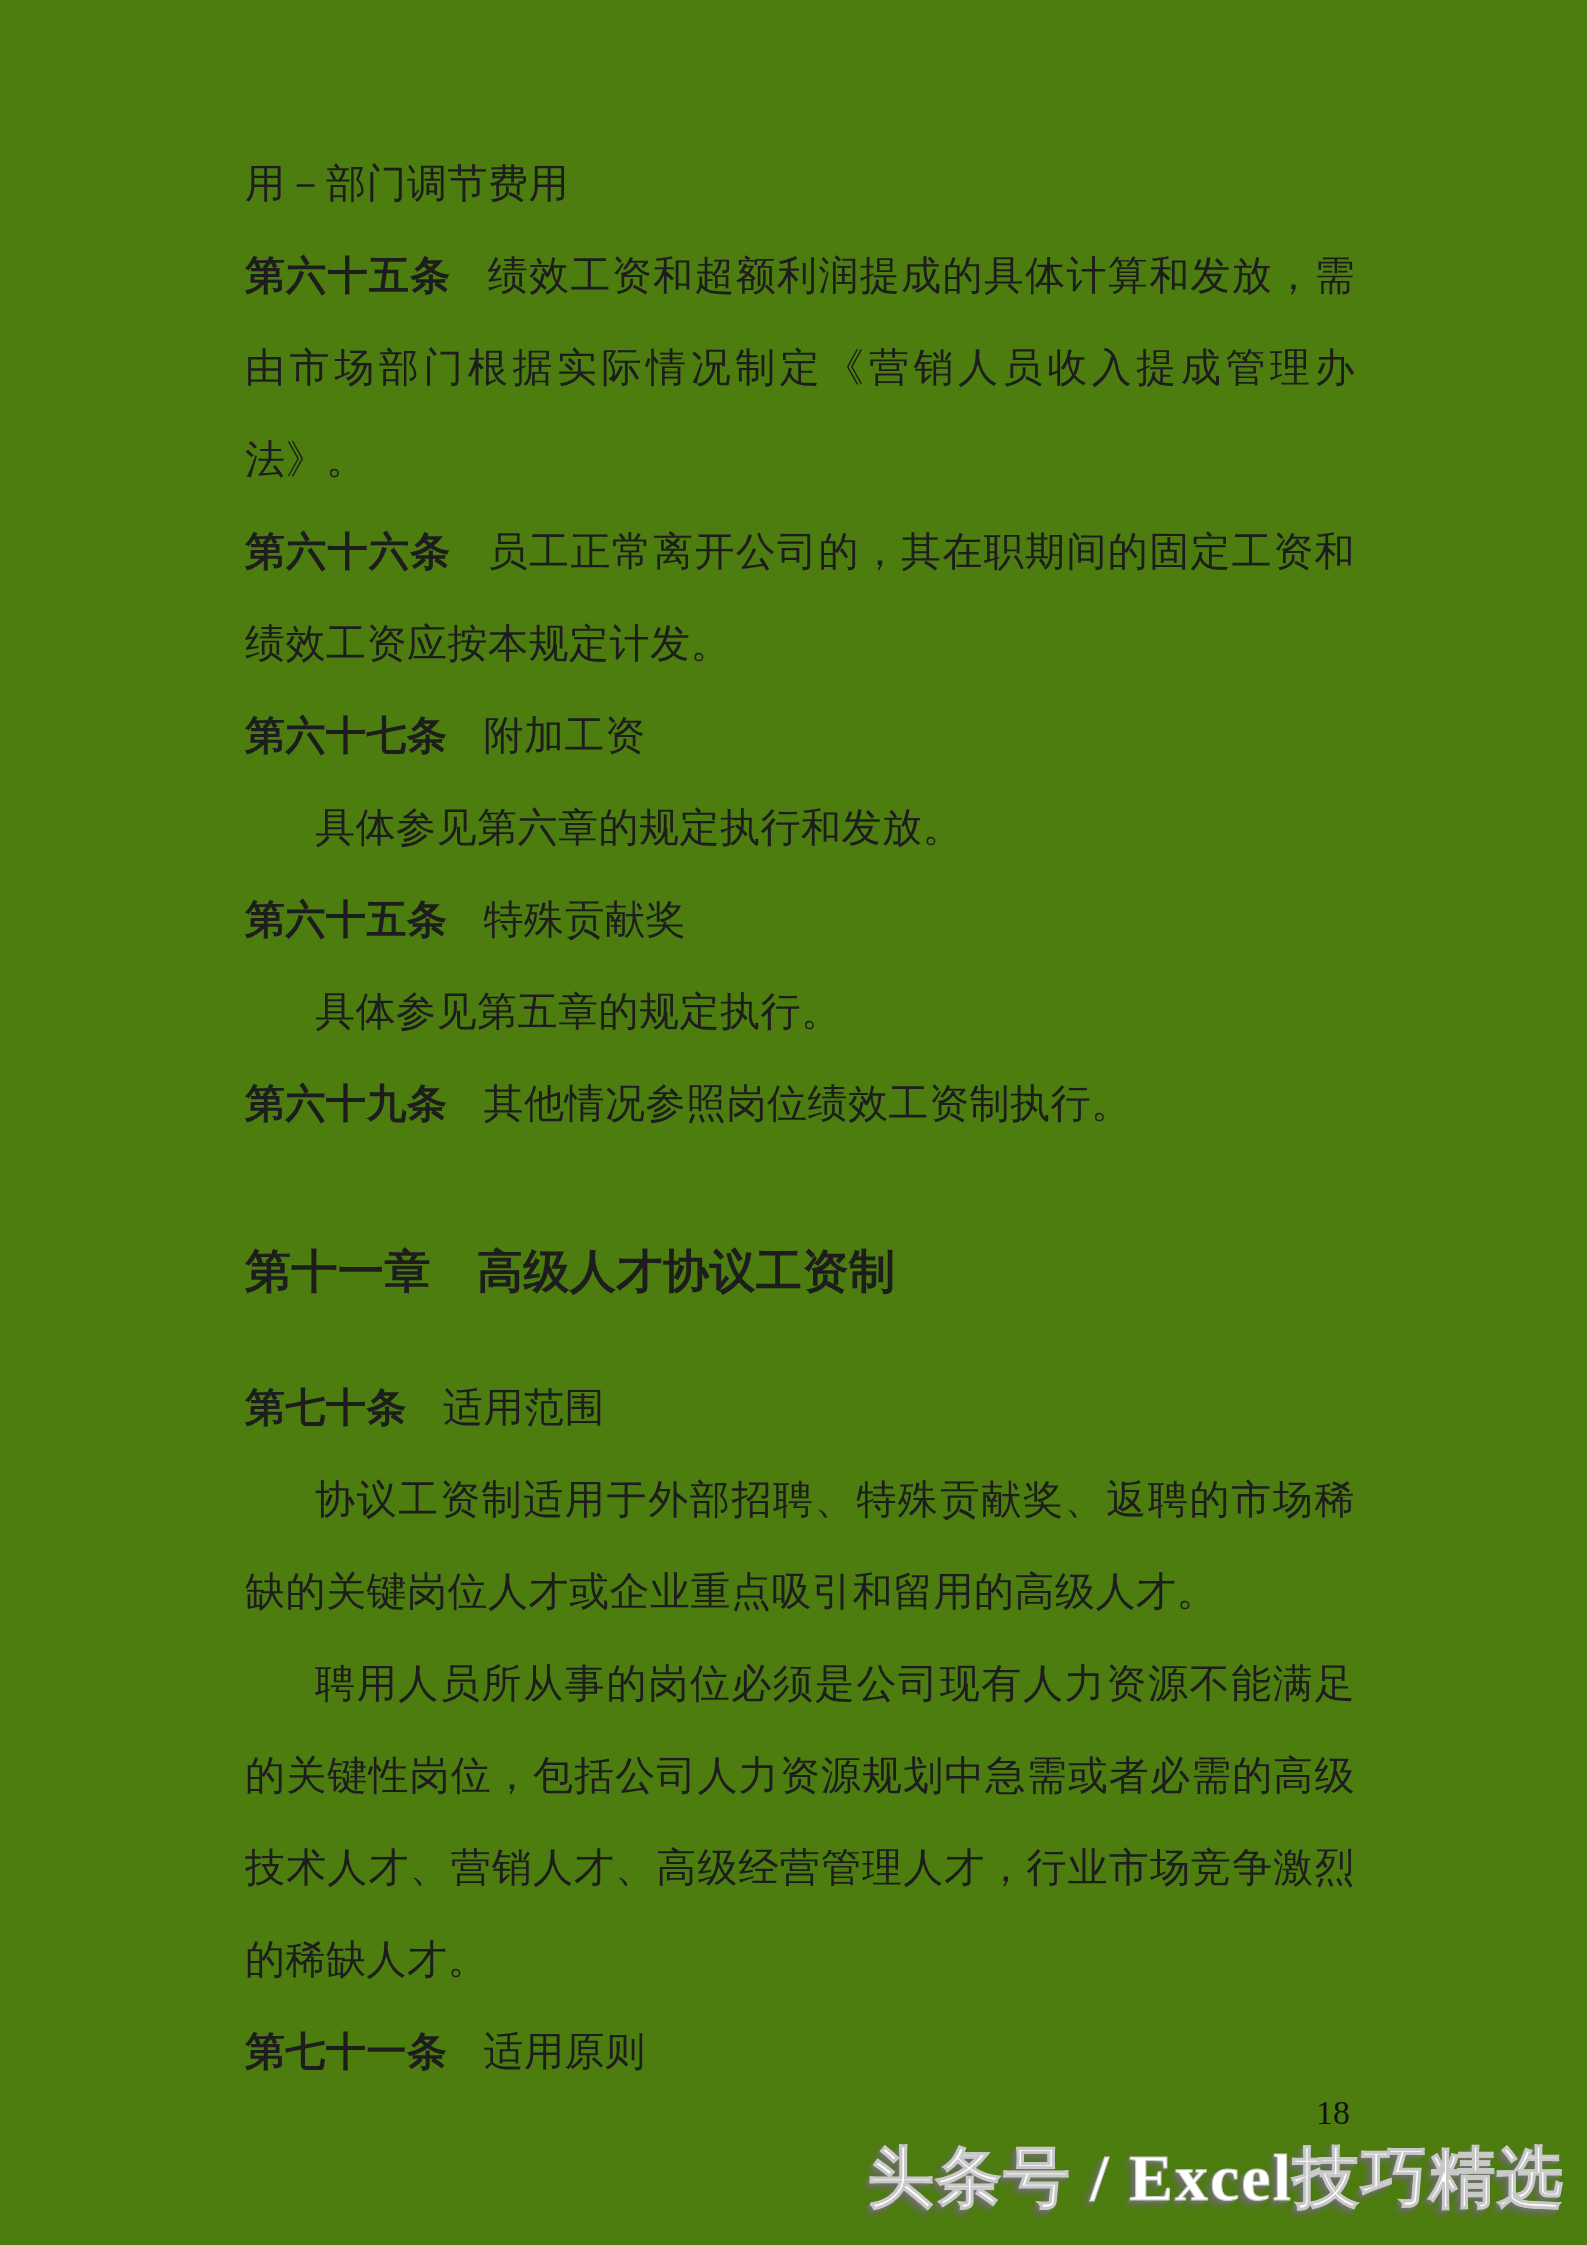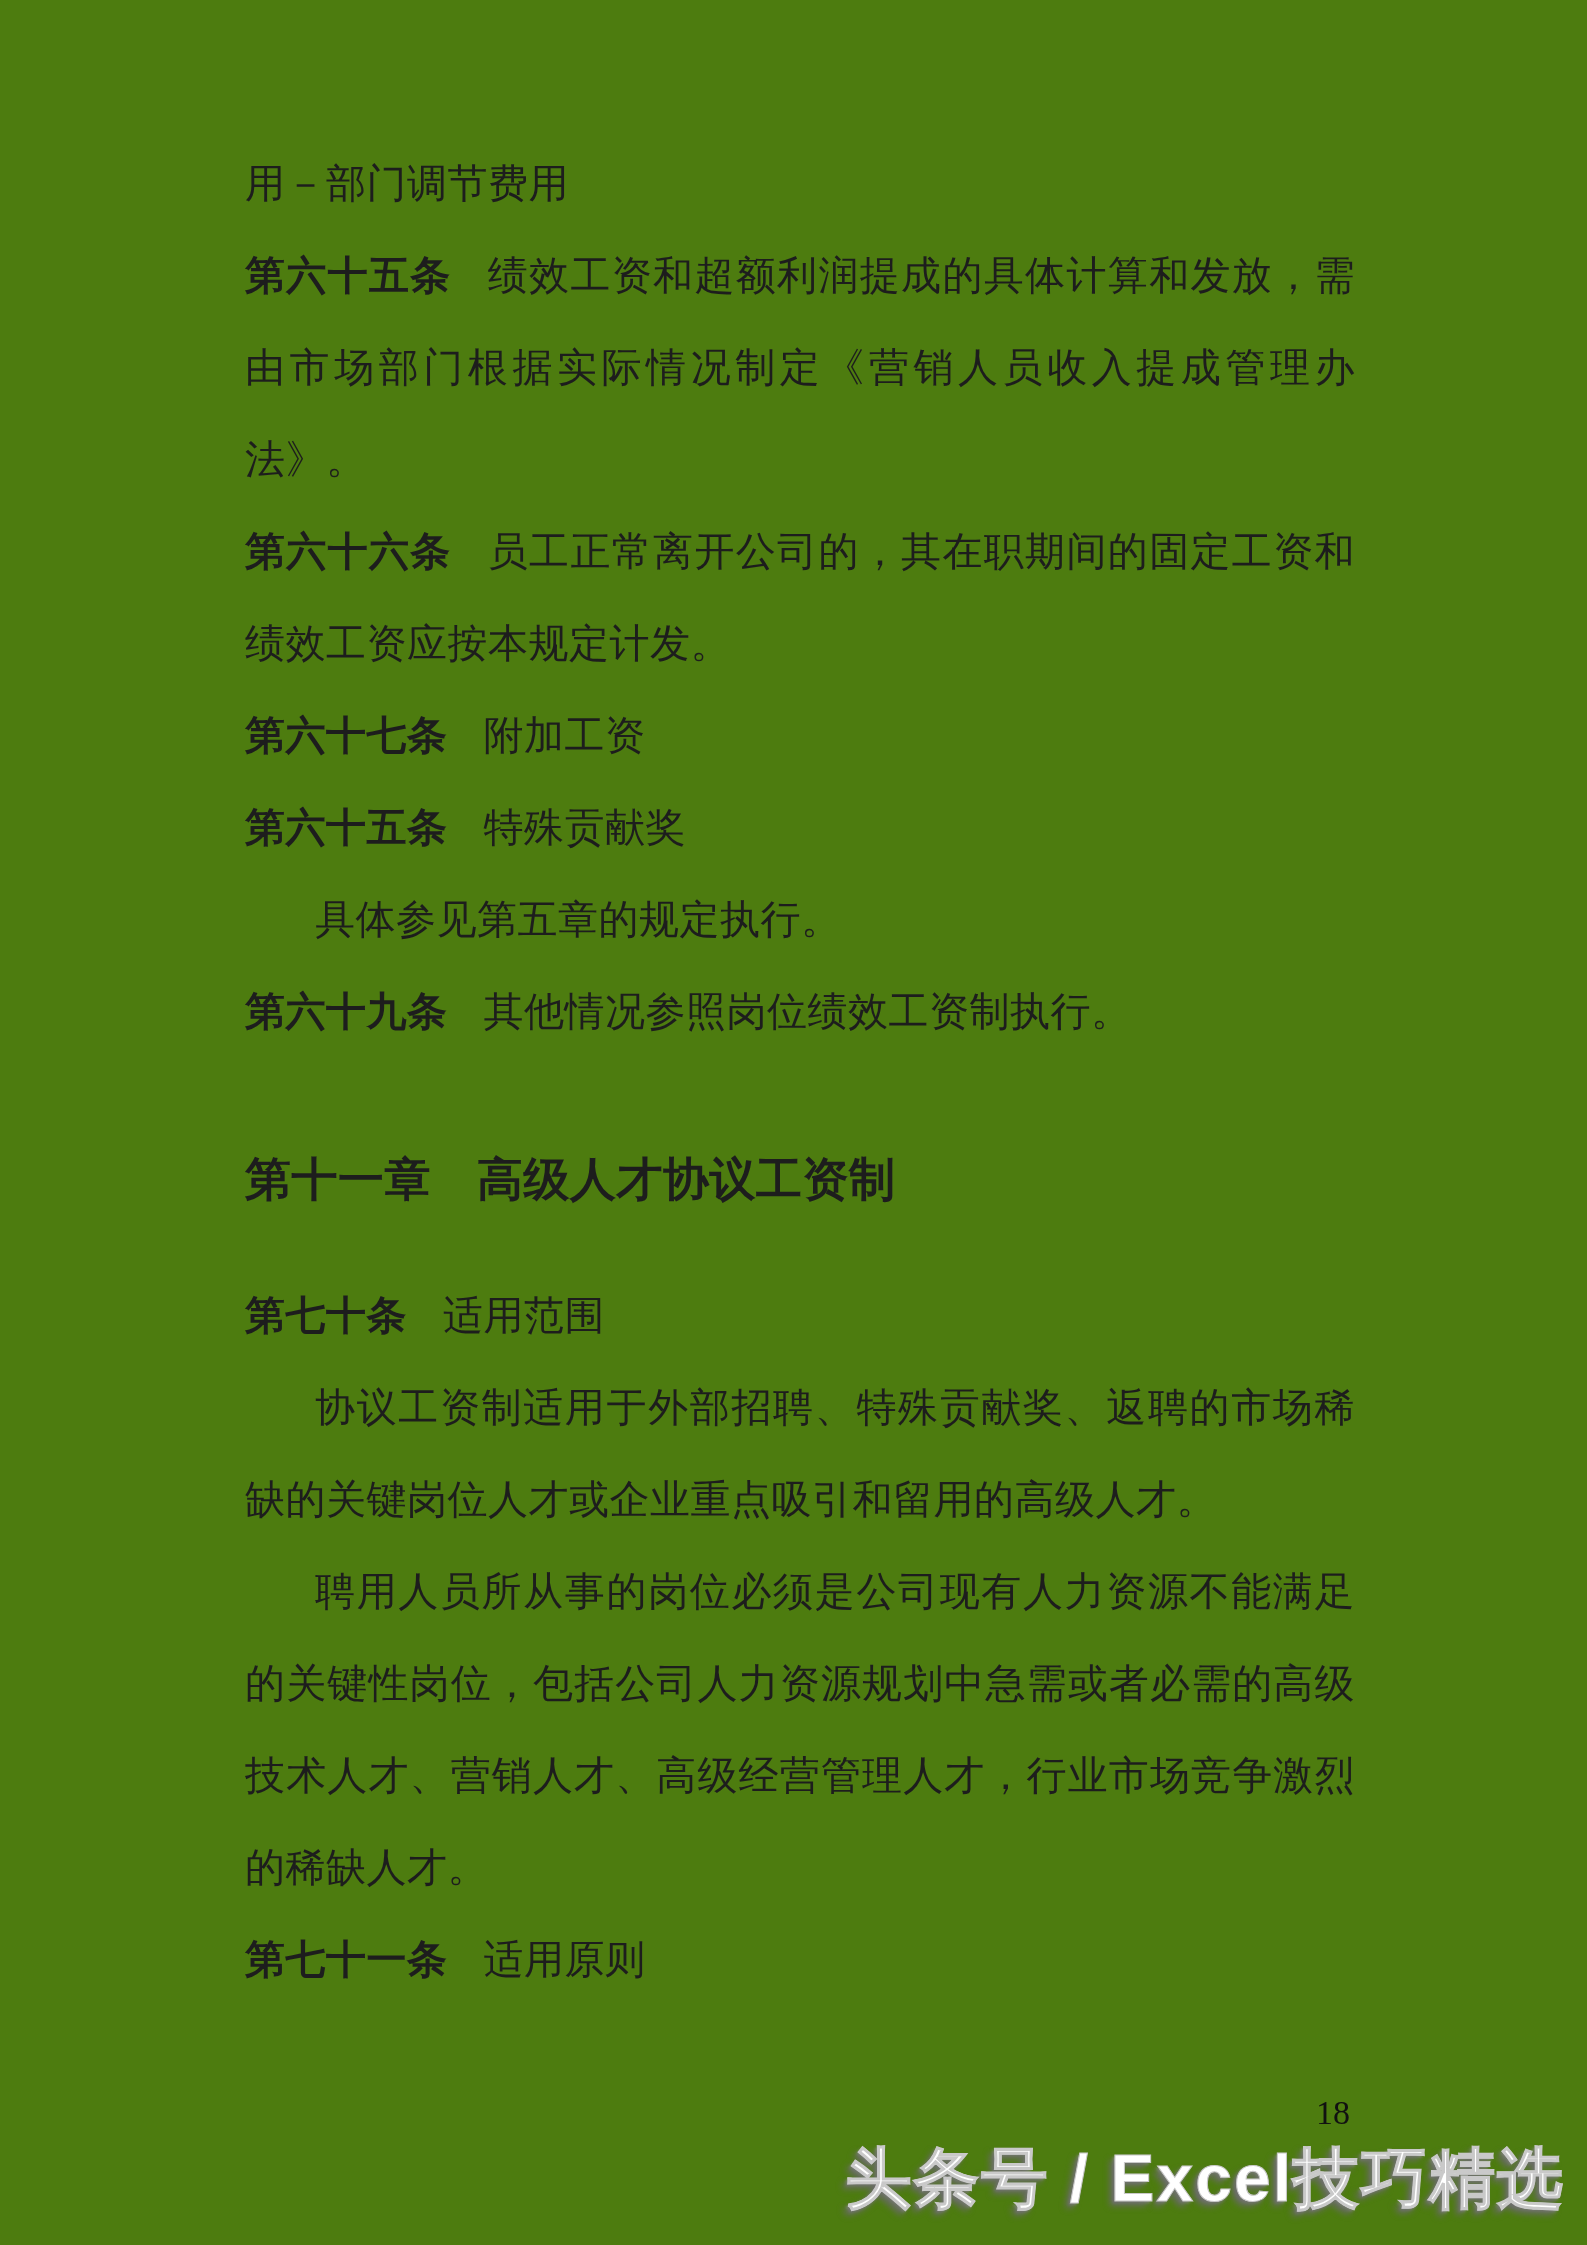--- a/index.html
+++ b/index.html
@@ -82,6 +82,7 @@
 
     <p class="para"><span class="p-label">第六十七条</span><span>附加工资</span></p>
 
+    <p class="para p-indent"><span>具体参见第六章的规定执行和发放。</span></p>
 
     <p class="para"><span class="p-label">第六十五条</span><span>特殊贡献奖</span></p>
 

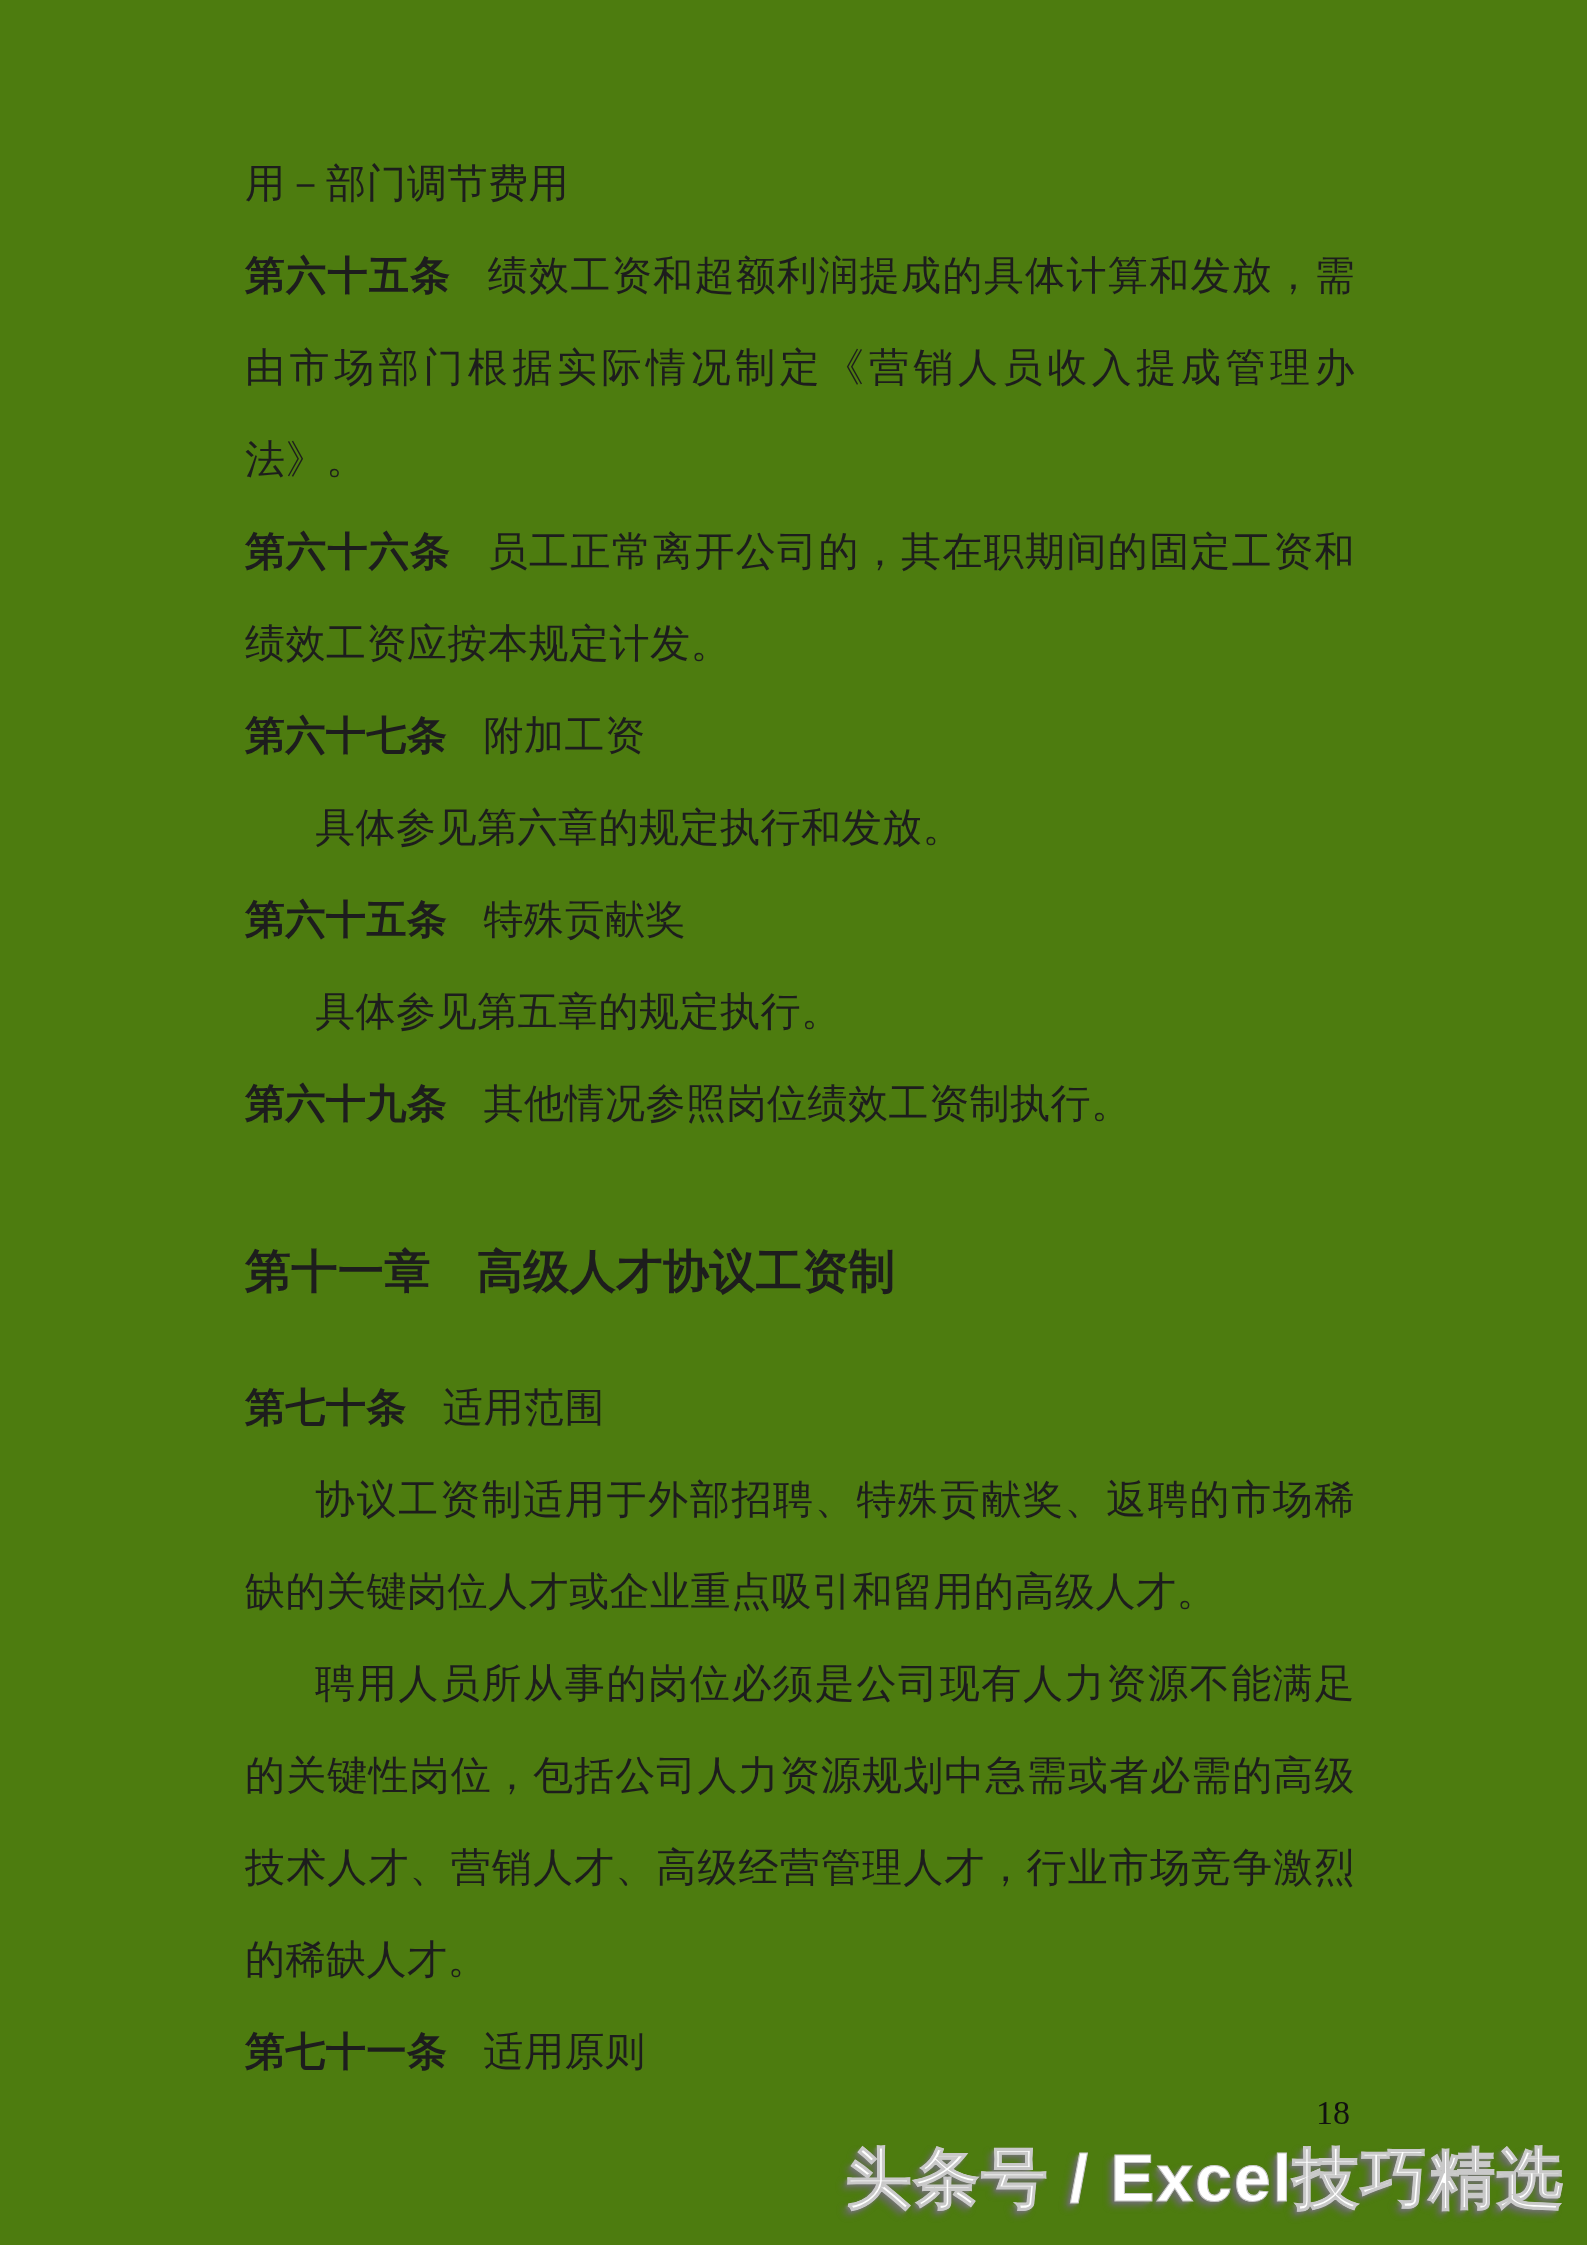--- a/index.html
+++ b/index.html
@@ -57,7 +57,7 @@
     top: 2142px;
     right: 22px;
     white-space: nowrap;
-    font-family: Liberation Sans, sans-serif;
+    font-family: Liberation Serif, serif;
     font-weight: bold;
     font-size: 66px;
     line-height: 72px;

